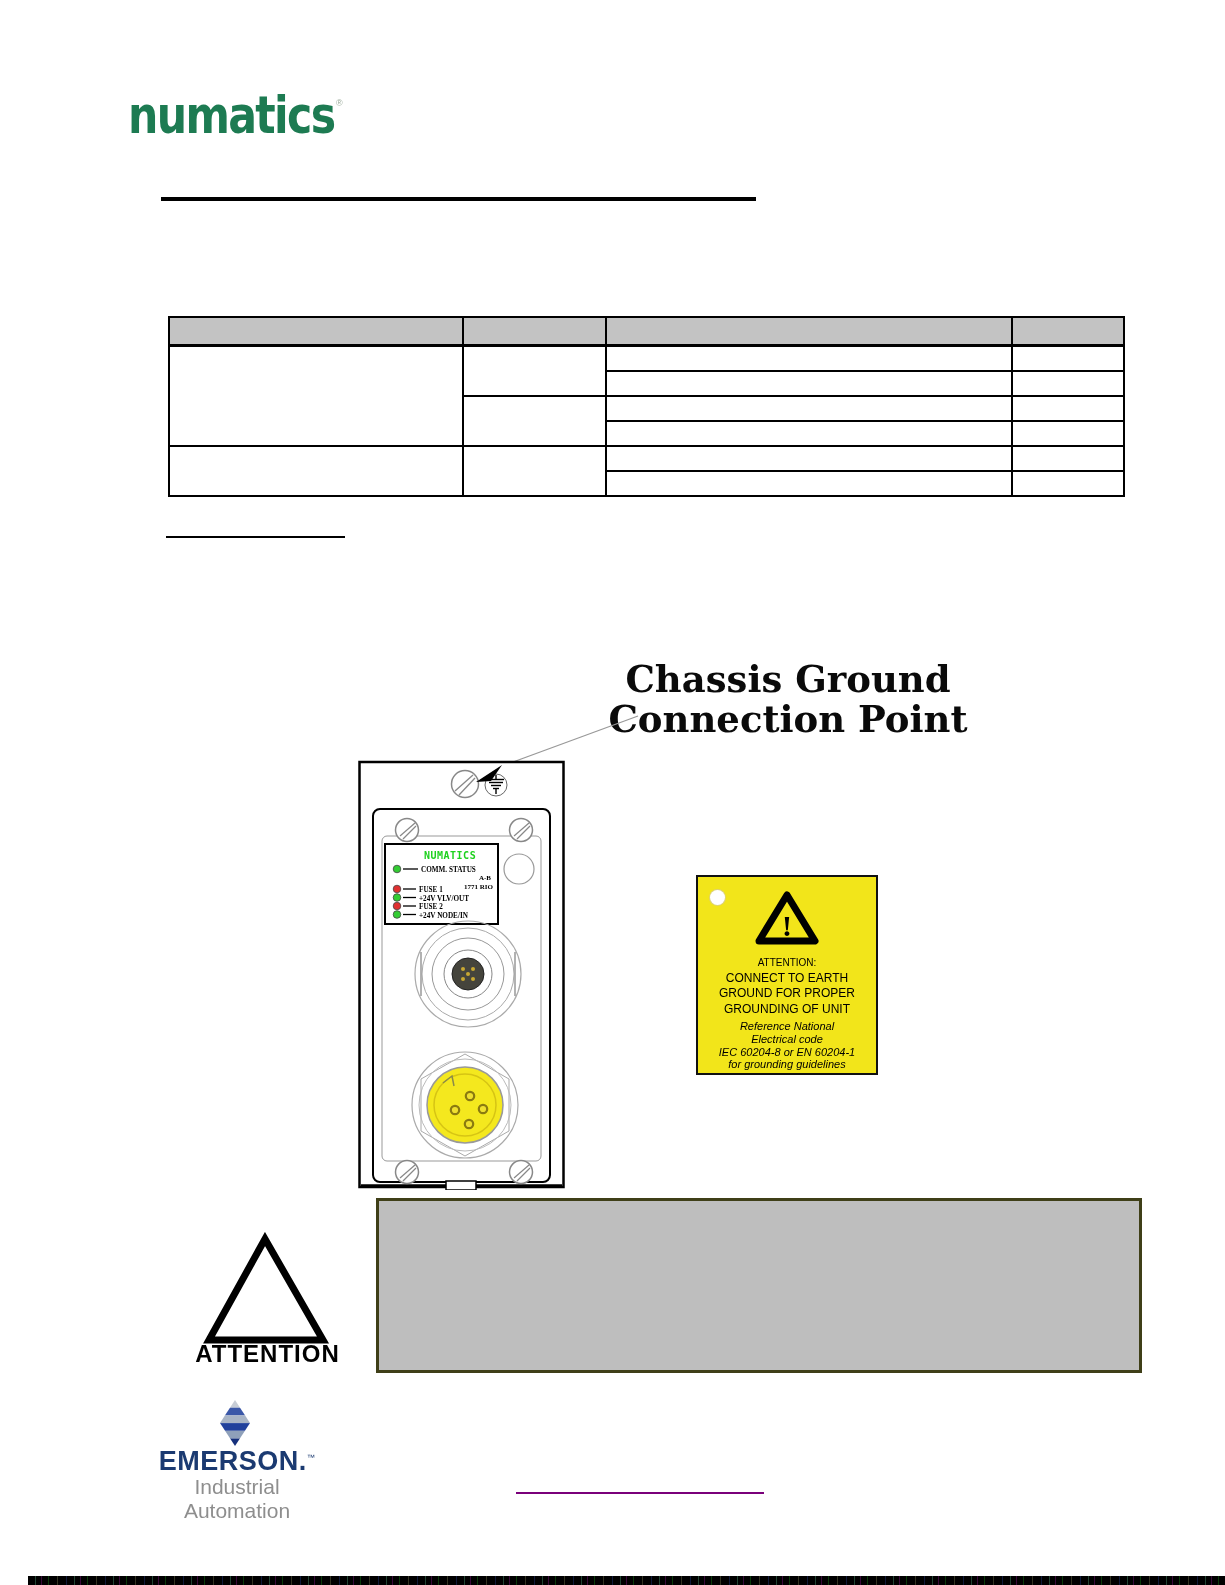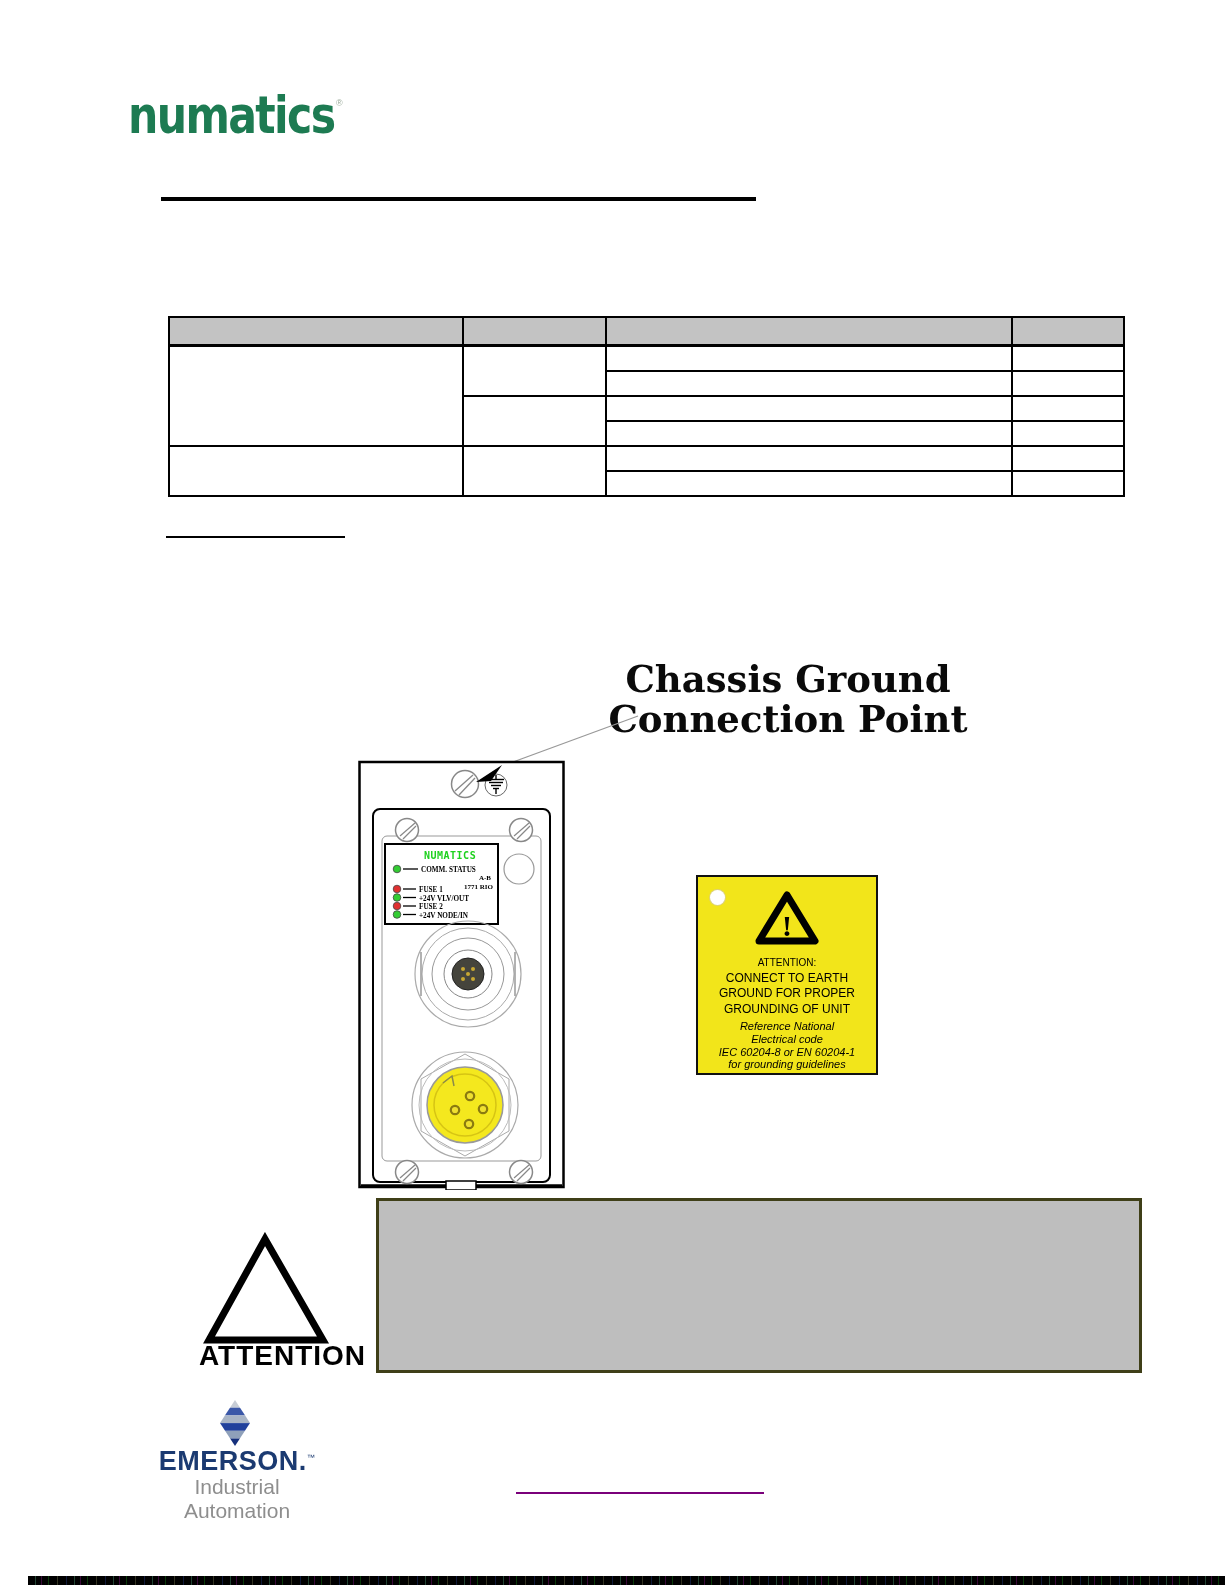--- a/index.html
+++ b/index.html
@@ -47,8 +47,8 @@
 
   
   .att-tri-svg{position:absolute;left:175px;top:1232px;width:128px;height:115px;}
-  .att-word{position:absolute;left:167px;top:1340px;width:175px;text-align:center;
-    font-weight:bold;font-size:28px;letter-spacing:1px;color:#000;}
+  .att-word{position:absolute;left:152px;top:1340px;width:175px;text-align:center;
+    font-weight:bold;font-size:24px;letter-spacing:1px;color:#000;}
 
   
   .em-diamond{position:absolute;left:192px;top:1400px;width:30px;height:46px;}

